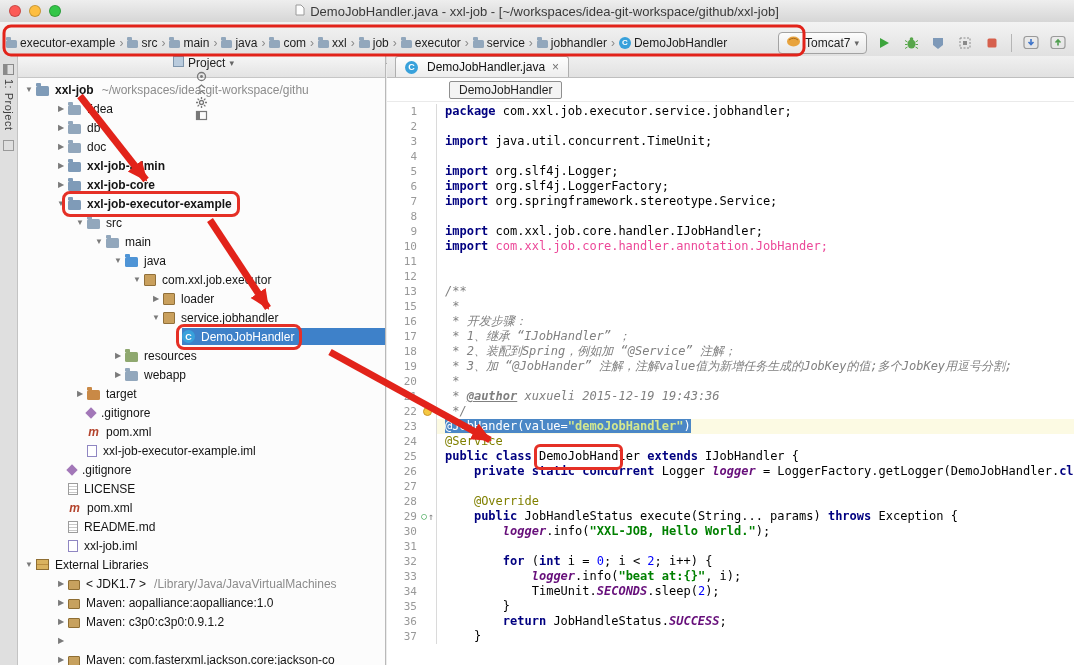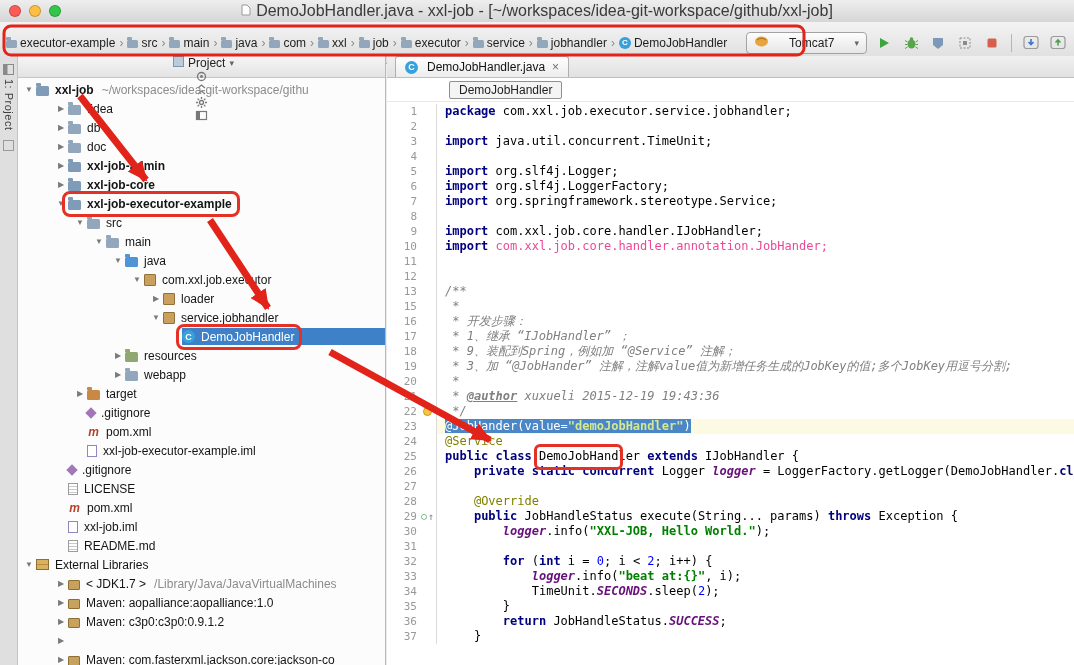--- a/index.html
+++ b/index.html
@@ -9,7 +9,7 @@
   
   .titlebar{position:absolute;top:0;left:0;right:0;height:22px;
     background:linear-gradient(#EEEEEE,#D6D6D6);border-bottom:1px solid #ABABAB;
-    display:flex;align-items:center;justify-content:center;font-size:16px;color:#3A3A3A;}
+    display:flex;align-items:center;justify-content:center;font-size:13px;color:#3A3A3A;}
   .titlebar-inner{display:flex;align-items:center;gap:5px;}
   .traffic{position:absolute;left:9px;top:5px;display:flex;gap:8px;}
   .light{width:12px;height:12px;border-radius:50%;border:1px solid rgba(0,0,0,.2);box-sizing:border-box;}

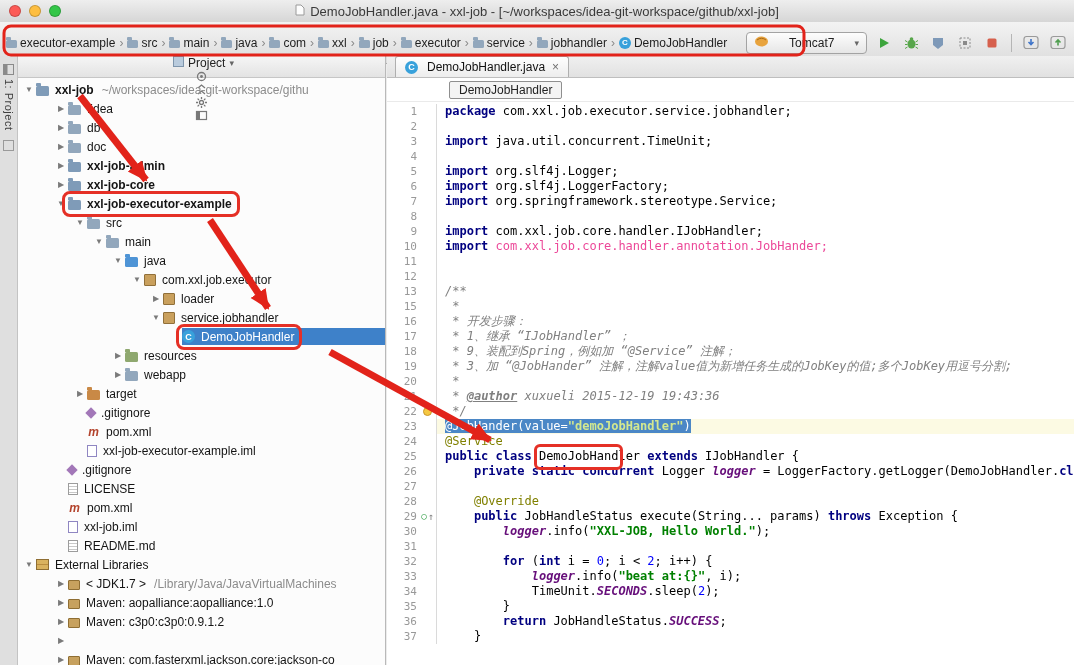--- a/index.html
+++ b/index.html
@@ -24,7 +24,7 @@
   .crumb-sep{color:#8A8A8A;margin:0 3px;font-size:12px;}
   .nb-ic{display:inline-block;}
   .run-area{display:flex;align-items:center;gap:7px;padding-right:6px;}
-  .run-config{display:flex;align-items:center;gap:20px;border:1px solid #A3A3A3;border-radius:4px;
+  .run-config{display:flex;align-items:center;gap:4px;border:1px solid #A3A3A3;border-radius:4px;
     background:linear-gradient(#FDFDFD,#E6E6E6);padding:2px 7px;font-size:12px;color:#222;}
   .tb-btn{display:inline-flex;align-items:center;justify-content:center;width:20px;height:20px;}
   .tb-sep{width:1px;height:18px;background:#B5B5B5;margin:0 2px;}

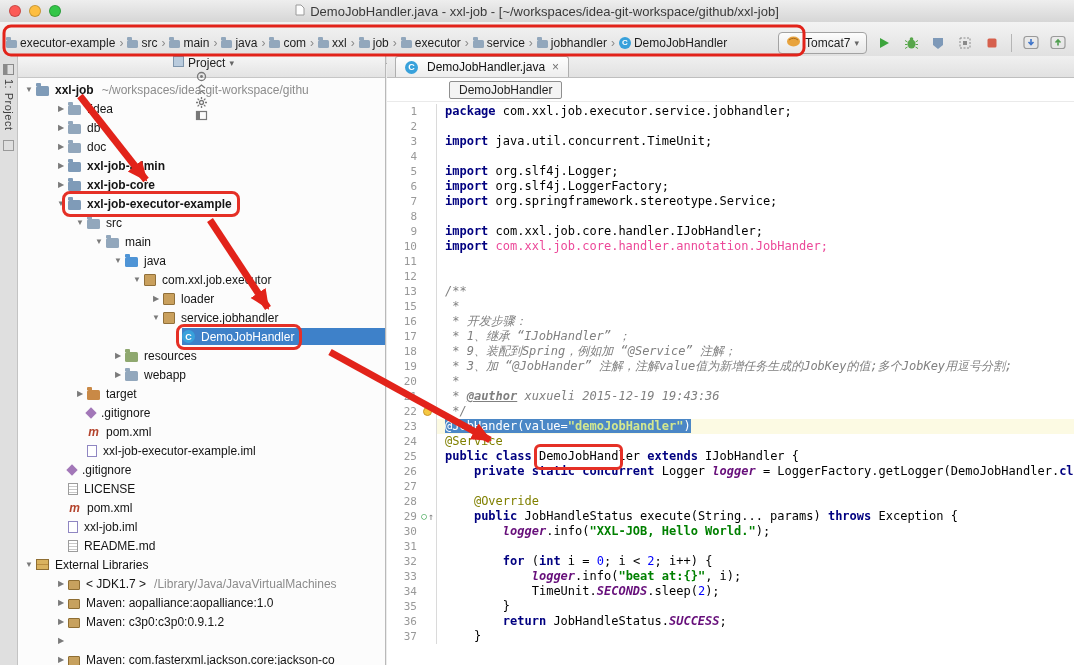--- a/index.html
+++ b/index.html
@@ -685,7 +685,7 @@
           <div class="cl">
             <span class="cl-num">18</span>
             <span class="cl-icons"></span>
-            <span class="cl-code"><span class="tk-cm"> * 9、装配到Spring，例如加 “@Service” 注解；</span></span>
+            <span class="cl-code"><span class="tk-cm"> * 2、装配到Spring，例如加 “@Service” 注解；</span></span>
           </div>
           <div class="cl">
             <span class="cl-num">19</span>

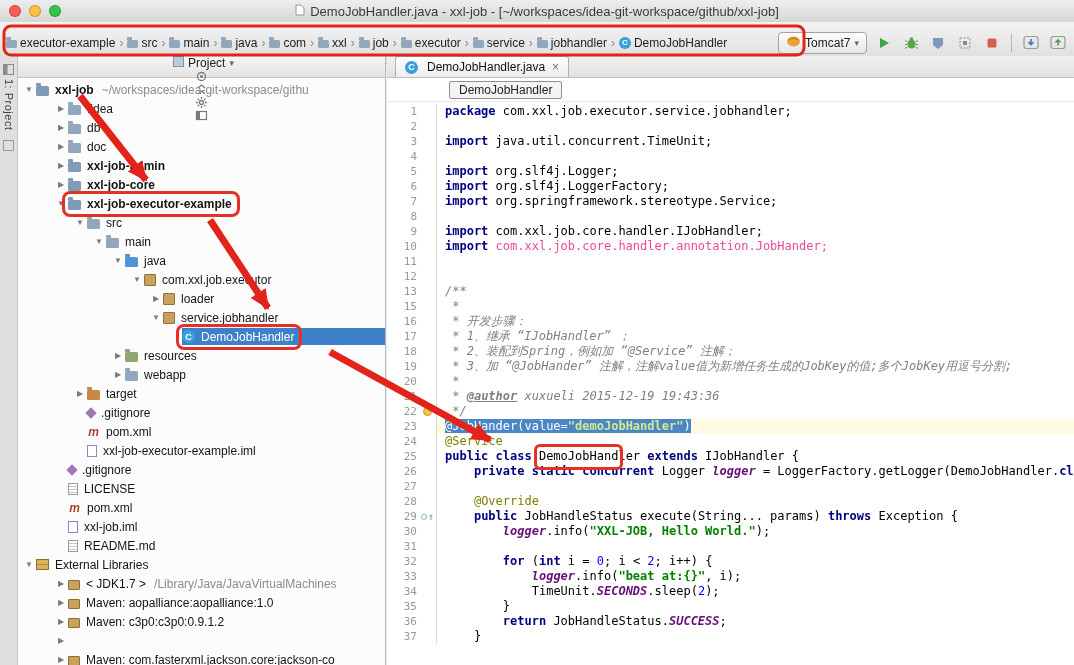--- a/index.html
+++ b/index.html
@@ -523,17 +523,17 @@
           <span class="tw-arrow"></span>
           <span class="row-body">
             <span class="box-target">
+              <span class="tw-icon ic-textfile"></span>
+              <span class="tw-label">README.md</span>
+            </span>
+          </span>
+        </div>
+        <div class="tree-row" style="padding-left: 36px;">
+          <span class="tw-arrow"></span>
+          <span class="row-body">
+            <span class="box-target">
               <span class="tw-icon ic-iml"></span>
               <span class="tw-label">xxl-job.iml</span>
-            </span>
-          </span>
-        </div>
-        <div class="tree-row" style="padding-left: 36px;">
-          <span class="tw-arrow"></span>
-          <span class="row-body">
-            <span class="box-target">
-              <span class="tw-icon ic-textfile"></span>
-              <span class="tw-label">README.md</span>
             </span>
           </span>
         </div>

